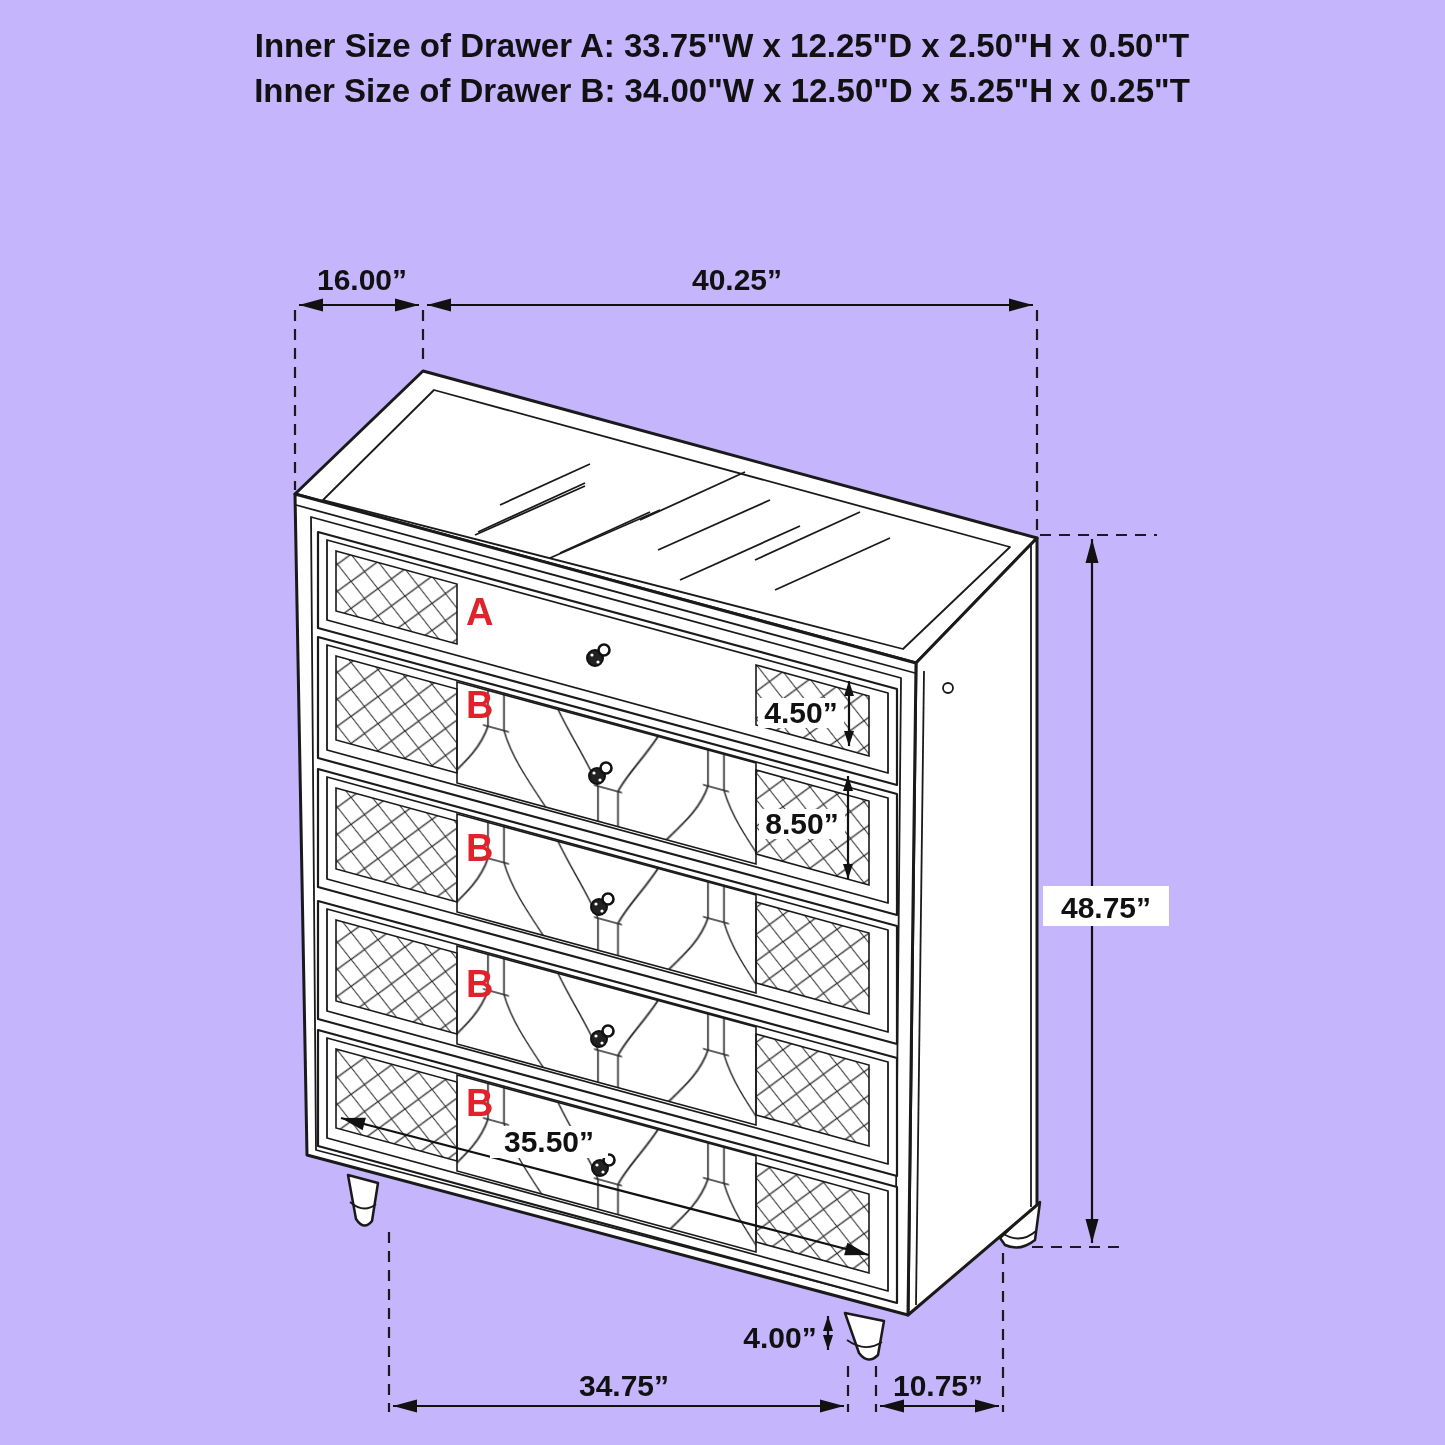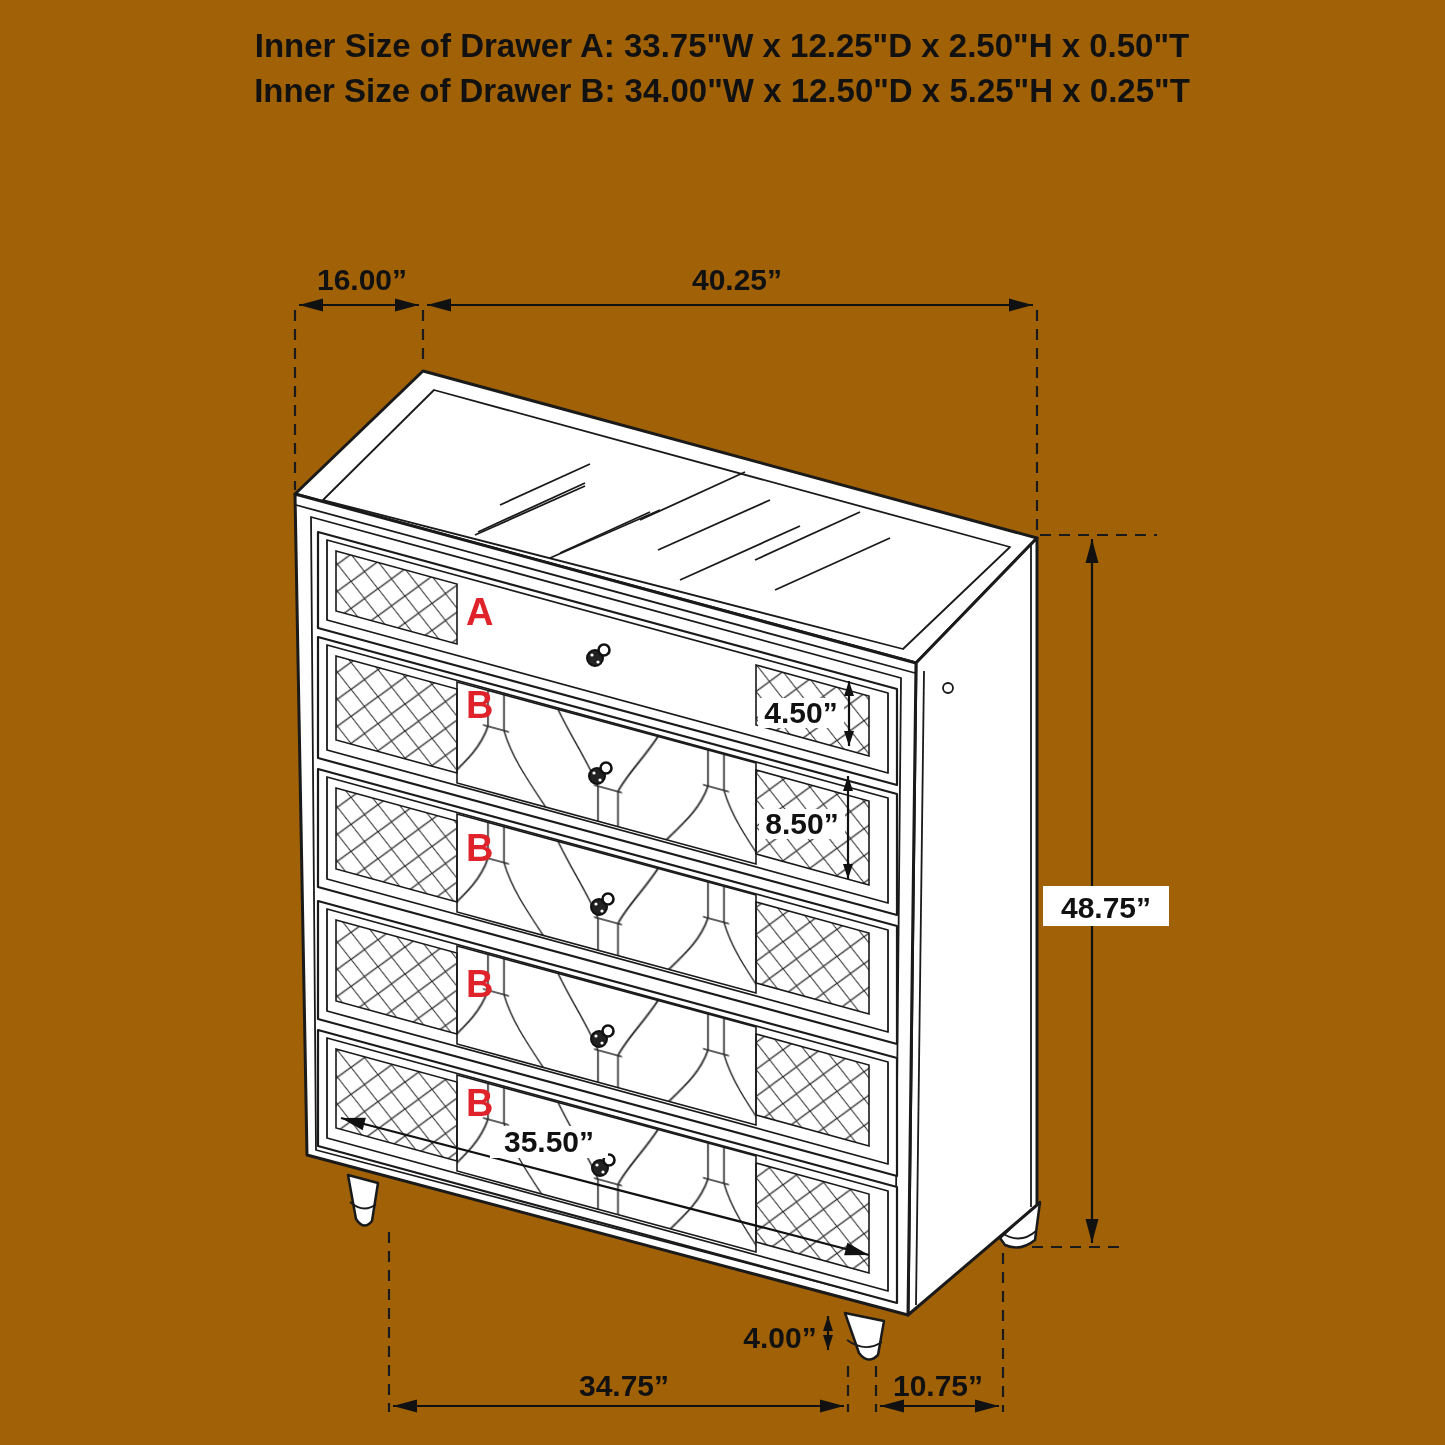--- a/index.html
+++ b/index.html
@@ -3,7 +3,7 @@
 <meta charset="utf-8">
 <style>
   html,body{margin:0;padding:0;background:#ffffff;}
-  .stage{width:1445px;height:1445px;position:relative;background:#a16207;overflow:hidden;}
+  .stage{width:1445px;height:1445px;position:relative;background:#c4b5fd;overflow:hidden;}
   svg{display:block;}
   .title-line{font:700 33px "Liberation Sans", sans-serif;fill:#111;text-anchor:middle;}
   .dim-label{font:700 30px "Liberation Sans", sans-serif;fill:#111;text-anchor:middle;}

